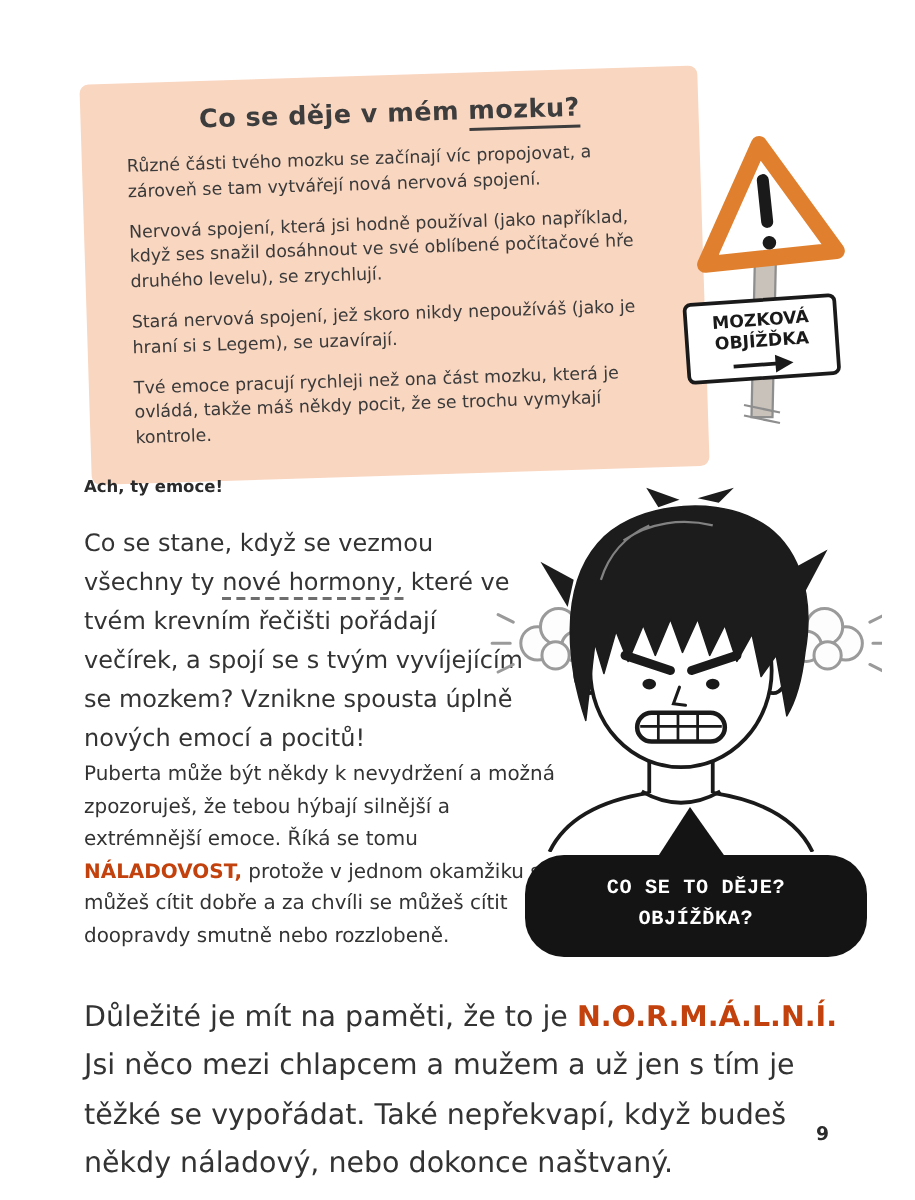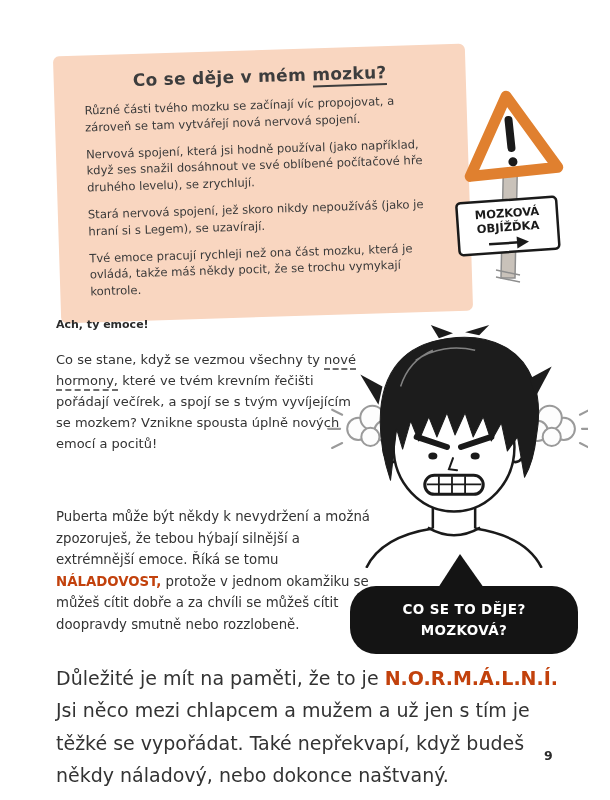--- a/index.html
+++ b/index.html
@@ -36,7 +36,7 @@
   }
   .para-1 {
     position:absolute; left:56px; top:349px; width:300px;
-    font-size:13px; line-height:1.62; color:#333;
+    font-size:16px; line-height:1.62; color:#333;
   }
   .dashed-u { border-bottom:2px dashed #6e6e6e; padding-bottom:1px; }
   .para-2 {

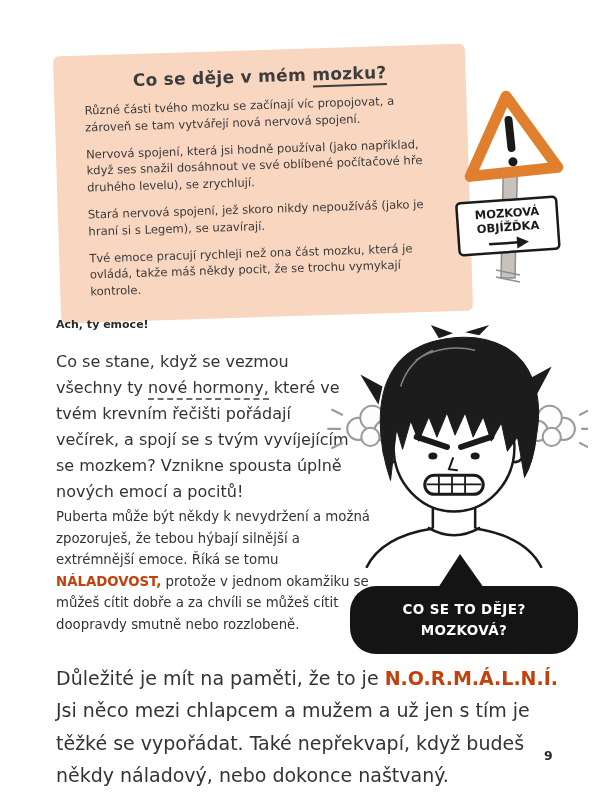--- a/index.html
+++ b/index.html
@@ -49,7 +49,7 @@
   .boy-illustration { position:absolute; left:320px; top:324px; width:268px; height:244px; }
 
   
-  .speech-bubble { position:absolute; left:350px; top:554px; width:228px; }
+  .speech-bubble { position:absolute; left:350px; top:538px; width:228px;font-family:Liberation Mono, monospace; }
   .bubble-tail { display:block; margin-bottom:-2px; }
   .bubble-body {
     background:#141414; border-radius:26px; color:#ffffff;

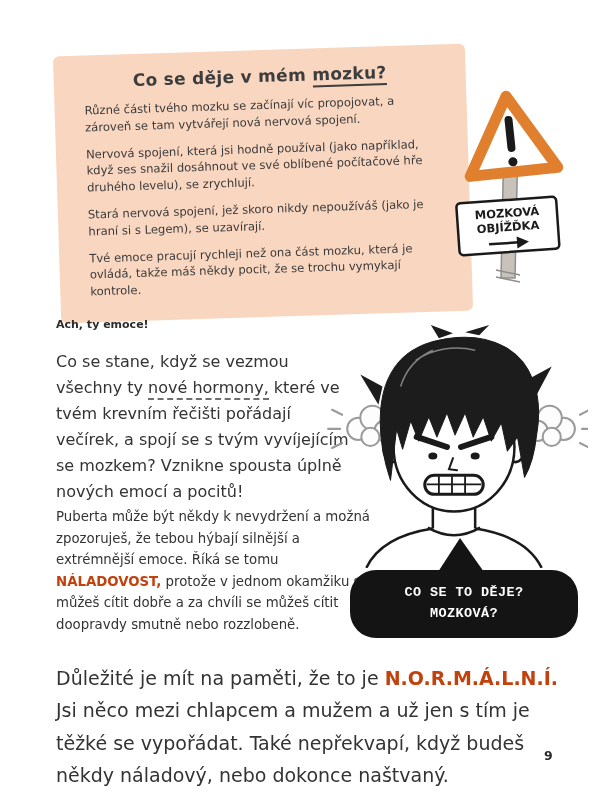--- a/index.html
+++ b/index.html
@@ -188,7 +188,7 @@
     </svg>
     <div class="bubble-body">
       <div>CO SE TO DĚJE?</div>
-      <div>MOZKOVÁ?</div>
+      <div>OBJÍŽĎKA?</div>
     </div>
   </div>
 

